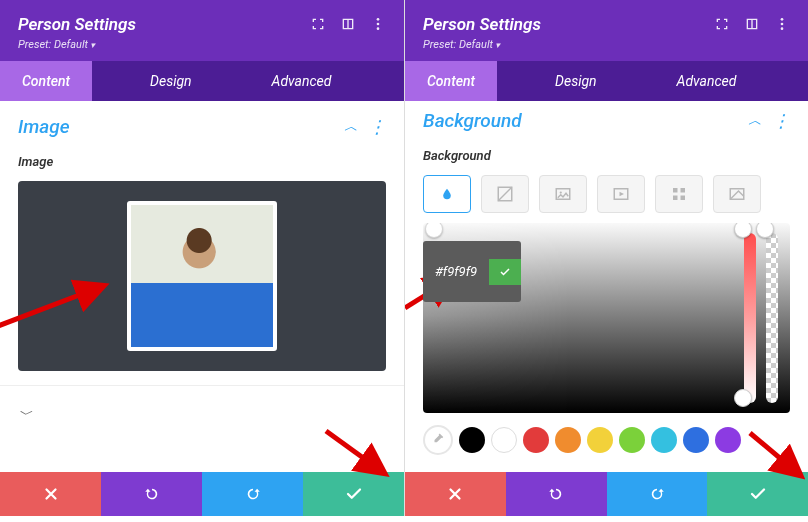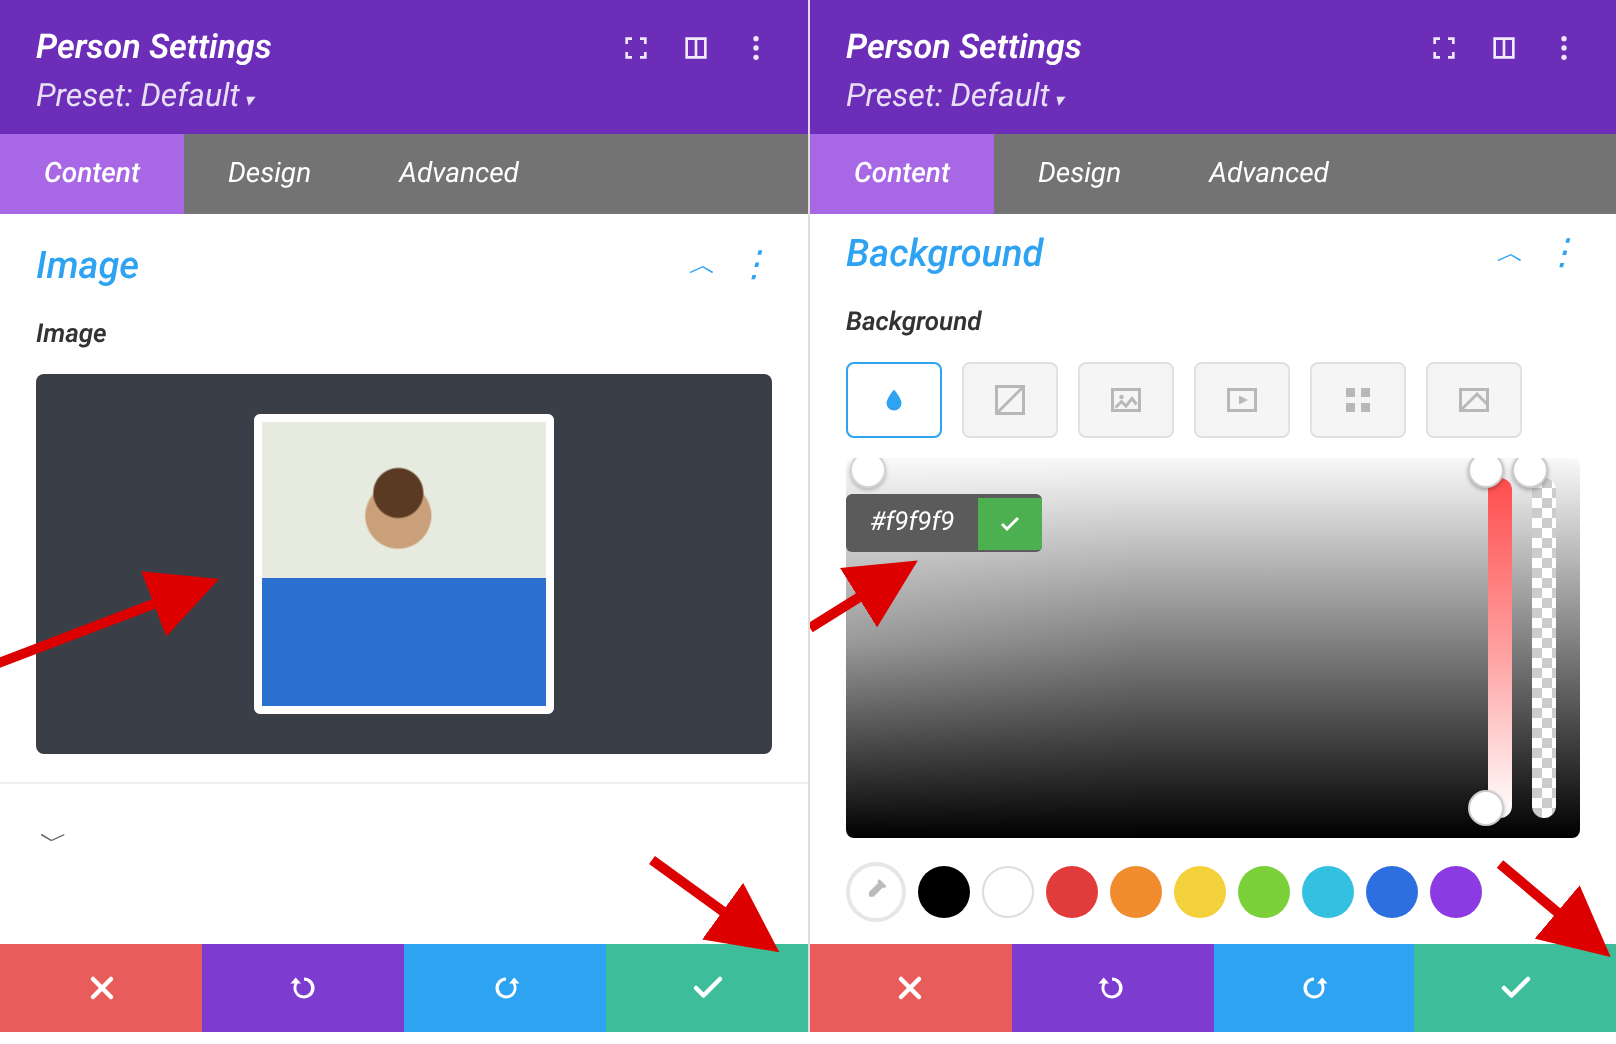--- a/index.html
+++ b/index.html
@@ -11,7 +11,7 @@
   .header { background: #6c2eb9; color: #fff; padding: 14px 18px 10px 18px; display: flex; align-items: flex-start; }
   .header-main { flex: 1; }
   .header-title { font-size: 17px; font-weight: 600; }
-  .header-preset { font-size: 16px; opacity: 0.85; margin-top: 4px; }
+  .header-preset { font-size: 11px; opacity: 0.85; margin-top: 4px; }
   .header-preset::after { content: " ▾"; font-size: 9px; }
   .header-icons { display: flex; align-items: center; gap: 14px; margin-top: 2px; }
   .header-icons svg { width: 16px; height: 16px; fill: #fff; opacity: 0.9; }

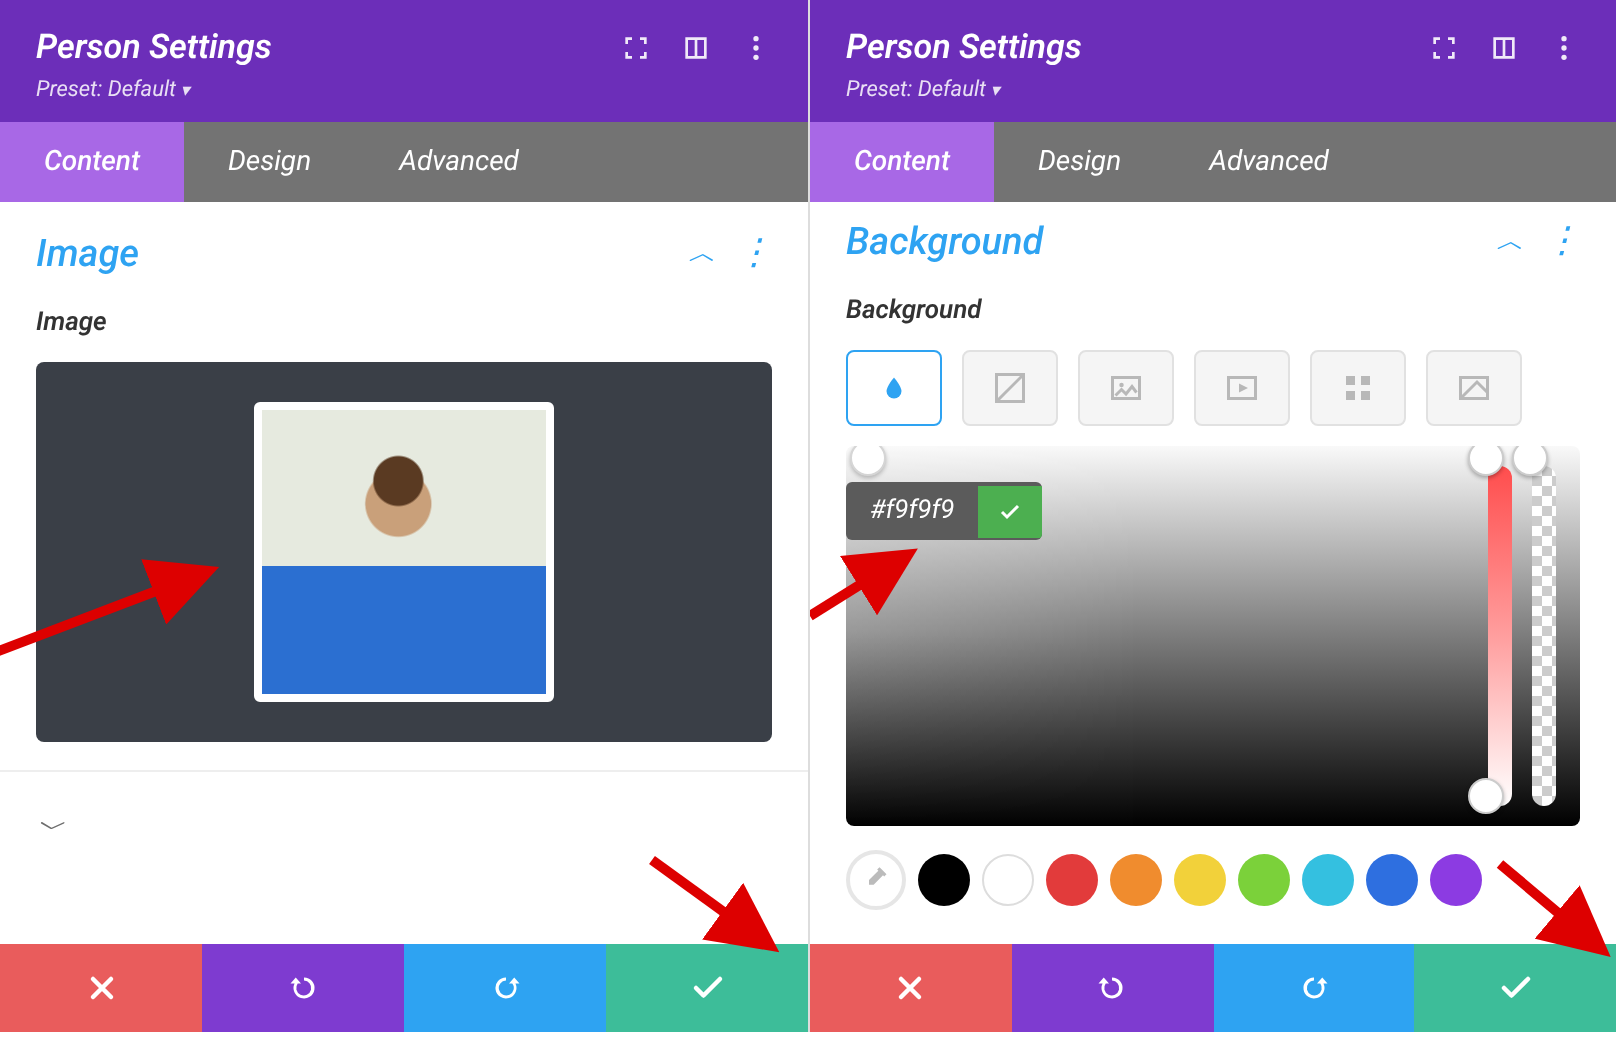--- a/index.html
+++ b/index.html
@@ -16,7 +16,7 @@
   .header-icons { display: flex; align-items: center; gap: 14px; margin-top: 2px; }
   .header-icons svg { width: 16px; height: 16px; fill: #fff; opacity: 0.9; }
 
-  .tabs { background: #737373; display: flex; }
+  .tabs { background: #4c1d95; display: flex; gap: 36px; }
   .tab { flex: none; padding: 12px 22px; color: #fff; font-size: 14px; cursor: pointer; }
   .tab.active { background: #a868e6; font-weight: 500; }
 

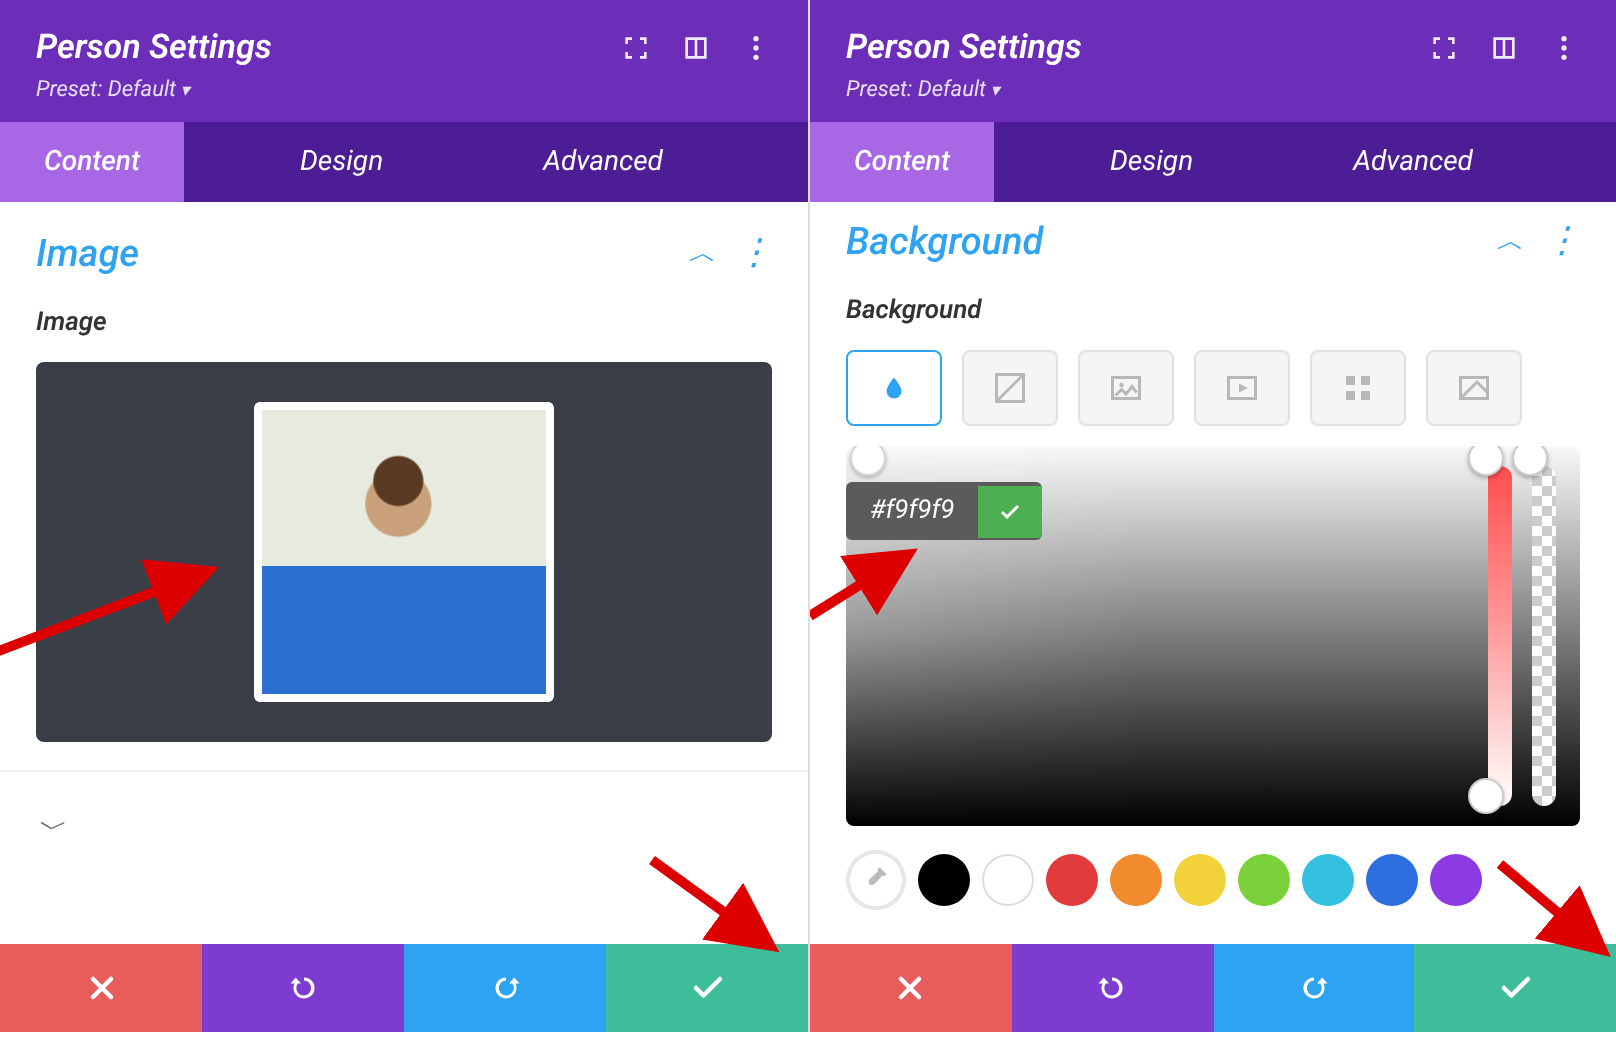--- a/index.html
+++ b/index.html
@@ -51,7 +51,7 @@
 
   .picker-area { margin: 0 18px 8px 18px; position: relative; }
   .hex-pill { position: absolute; top: 18px; left: 0; display: flex; align-items: center; background: #5b5b5b; border-radius: 3px; overflow: hidden; z-index: 2; }
-  .hex-pill .hex { color: #fff; font-size: 13px; padding: 7px 12px; }
+  .hex-pill .hex { color: #fff; font-size: 13px; padding: 23px 12px; }
   .hex-pill .ok { background: #4caf50; padding: 7px 10px; display: flex; align-items: center; }
   .hex-pill .ok svg { width: 12px; height: 12px; fill: #fff; }
 

